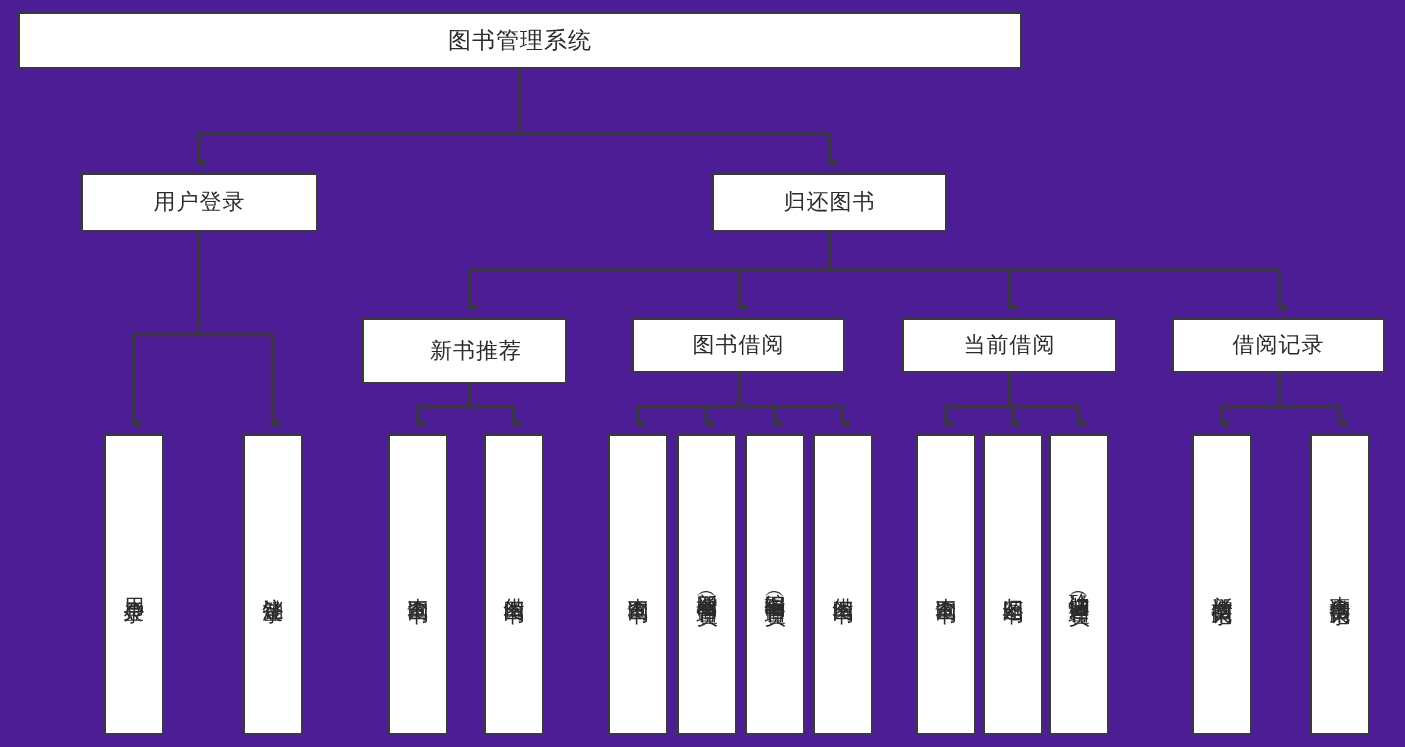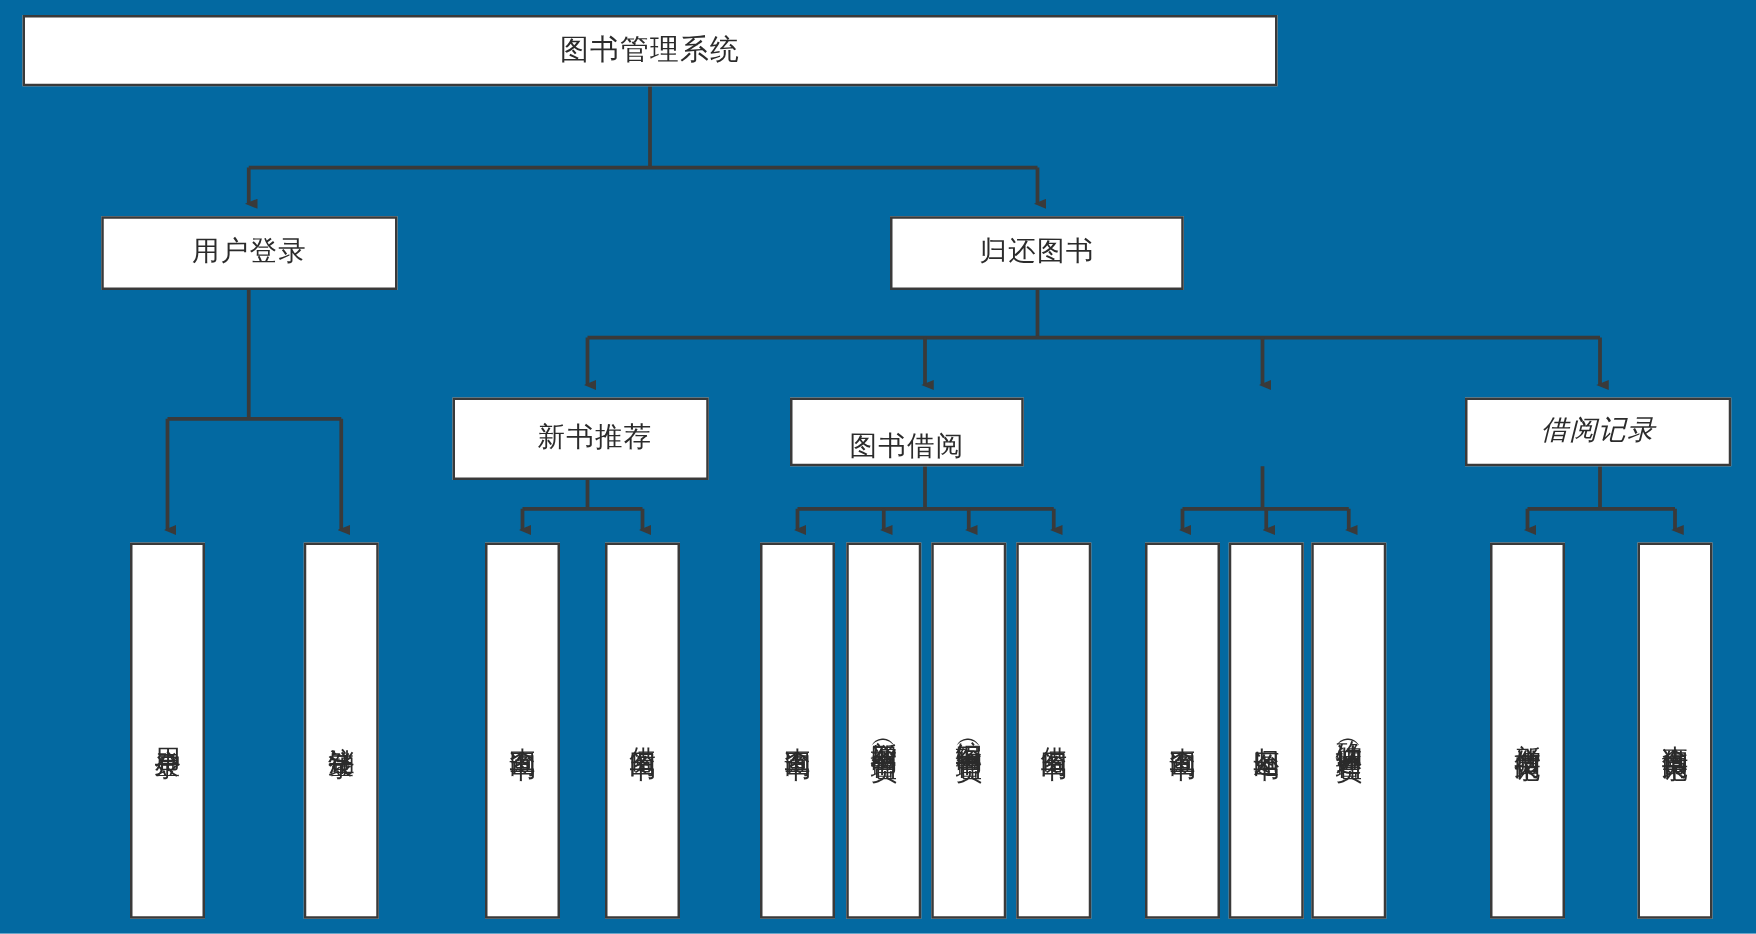--- a/index.html
+++ b/index.html
@@ -15,7 +15,7 @@
     position: relative;
     width: 1405px;
     height: 747px;
-    background: #0369a1;
+    background: #4c1d95;
     overflow: hidden;
   }
   svg.wires {

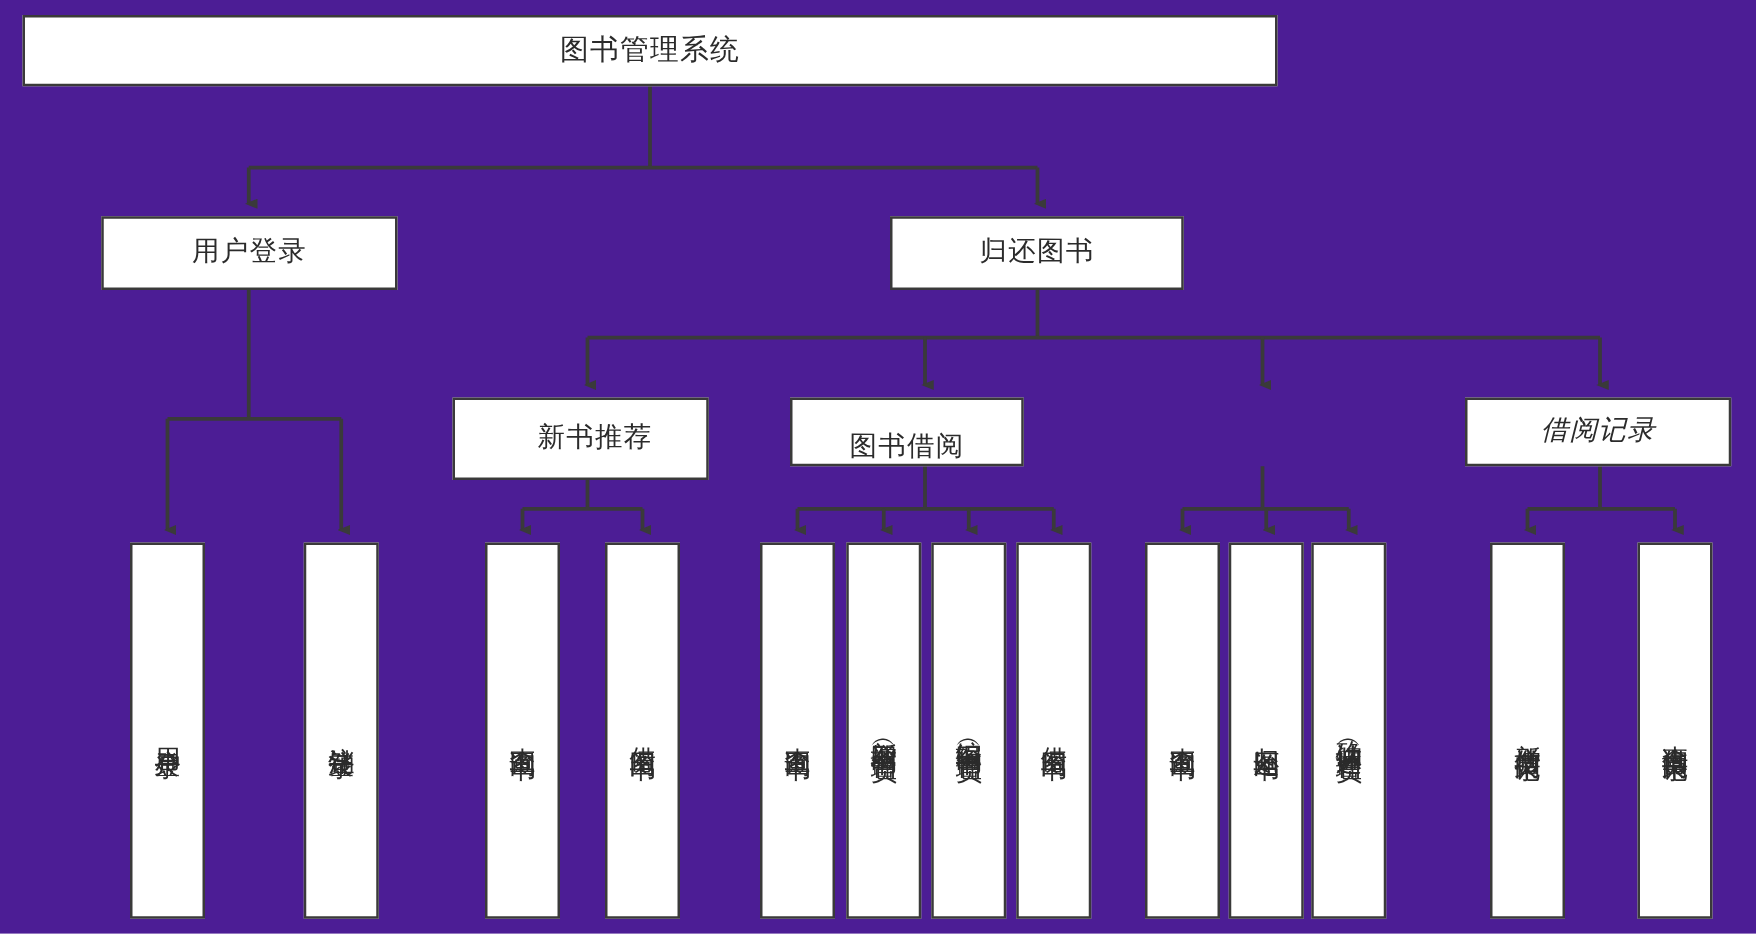--- a/index.html
+++ b/index.html
@@ -137,7 +137,7 @@
   <div class="node horiz" style="left:362px; top:318px; width:205px; height:66px;padding-left:23px;">
     <span>新书推荐</span>
   </div>
-  <div class="node horiz" style="left:632px; top:318px; width:187px; height:55px;align-items:flex-end;">
+  <div class="node horiz" style="left:632px; top:318px; width:213px; height:55px;">
     <span>图书借阅</span>
   </div>
   <div class="node horiz" style="left:1172px; top:318px; width:213px; height:55px;font-style:italic;">

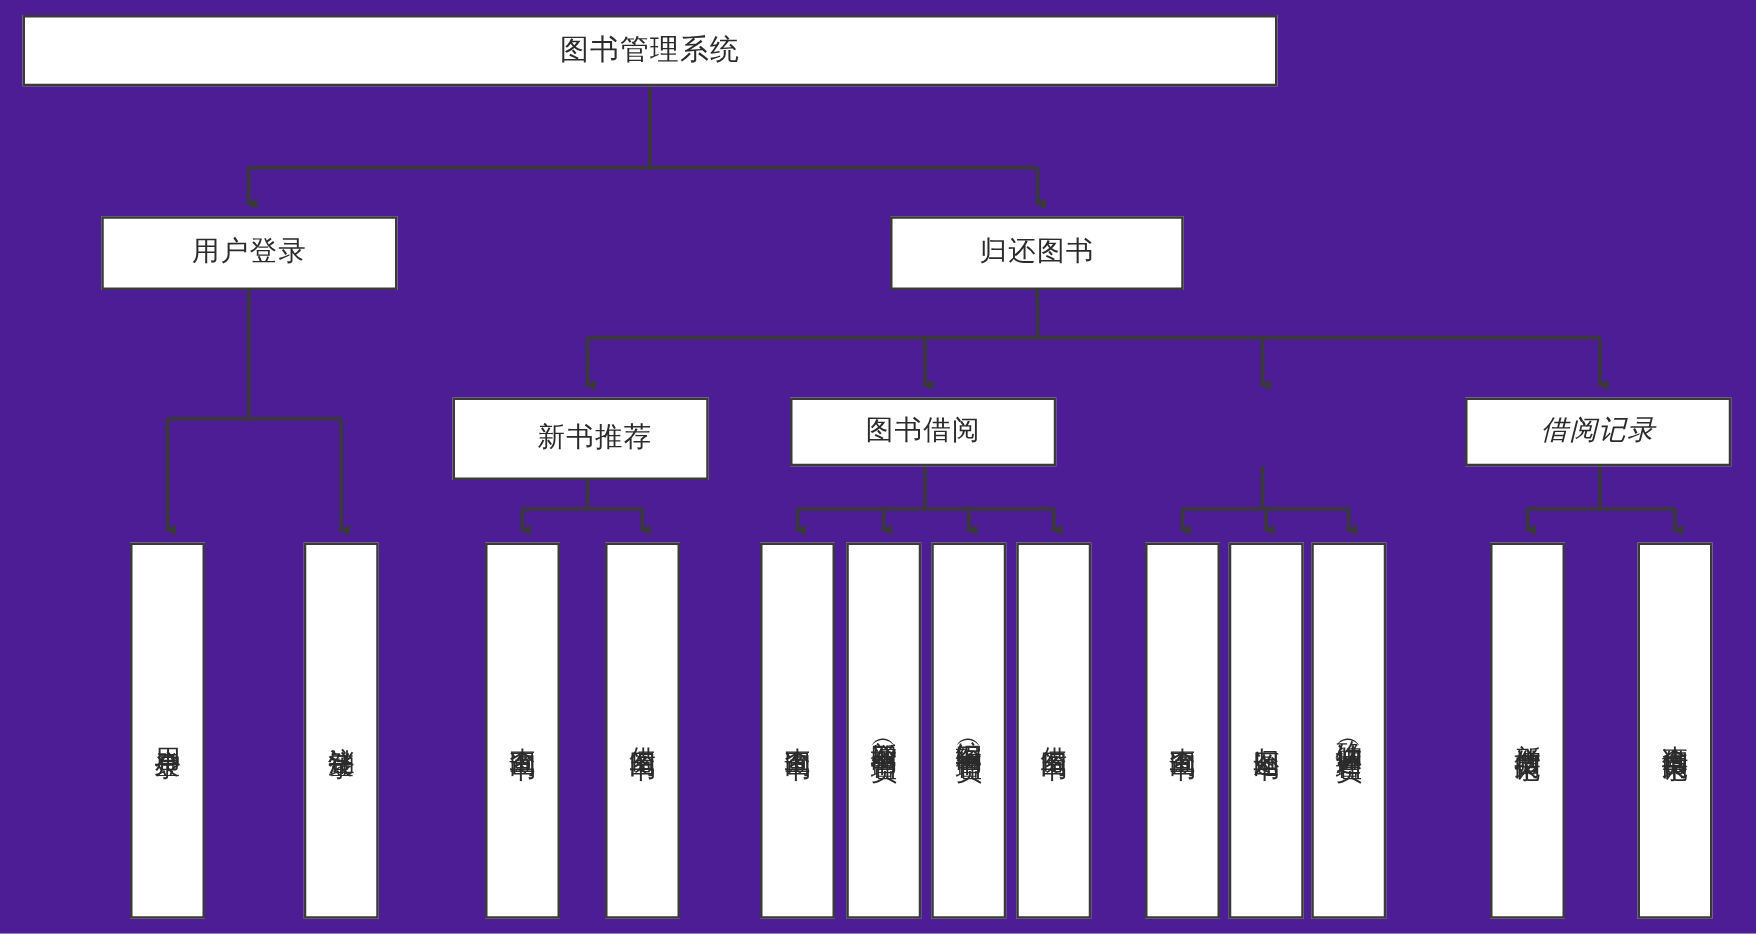--- a/index.html
+++ b/index.html
@@ -140,6 +140,9 @@
   <div class="node horiz" style="left:632px; top:318px; width:213px; height:55px;">
     <span>图书借阅</span>
   </div>
+  <div class="node horiz" style="left:902px; top:318px; width:215px; height:55px;">
+    <span>当前借阅</span>
+  </div>
   <div class="node horiz" style="left:1172px; top:318px; width:213px; height:55px;font-style:italic;">
     <span>借阅记录</span>
   </div>

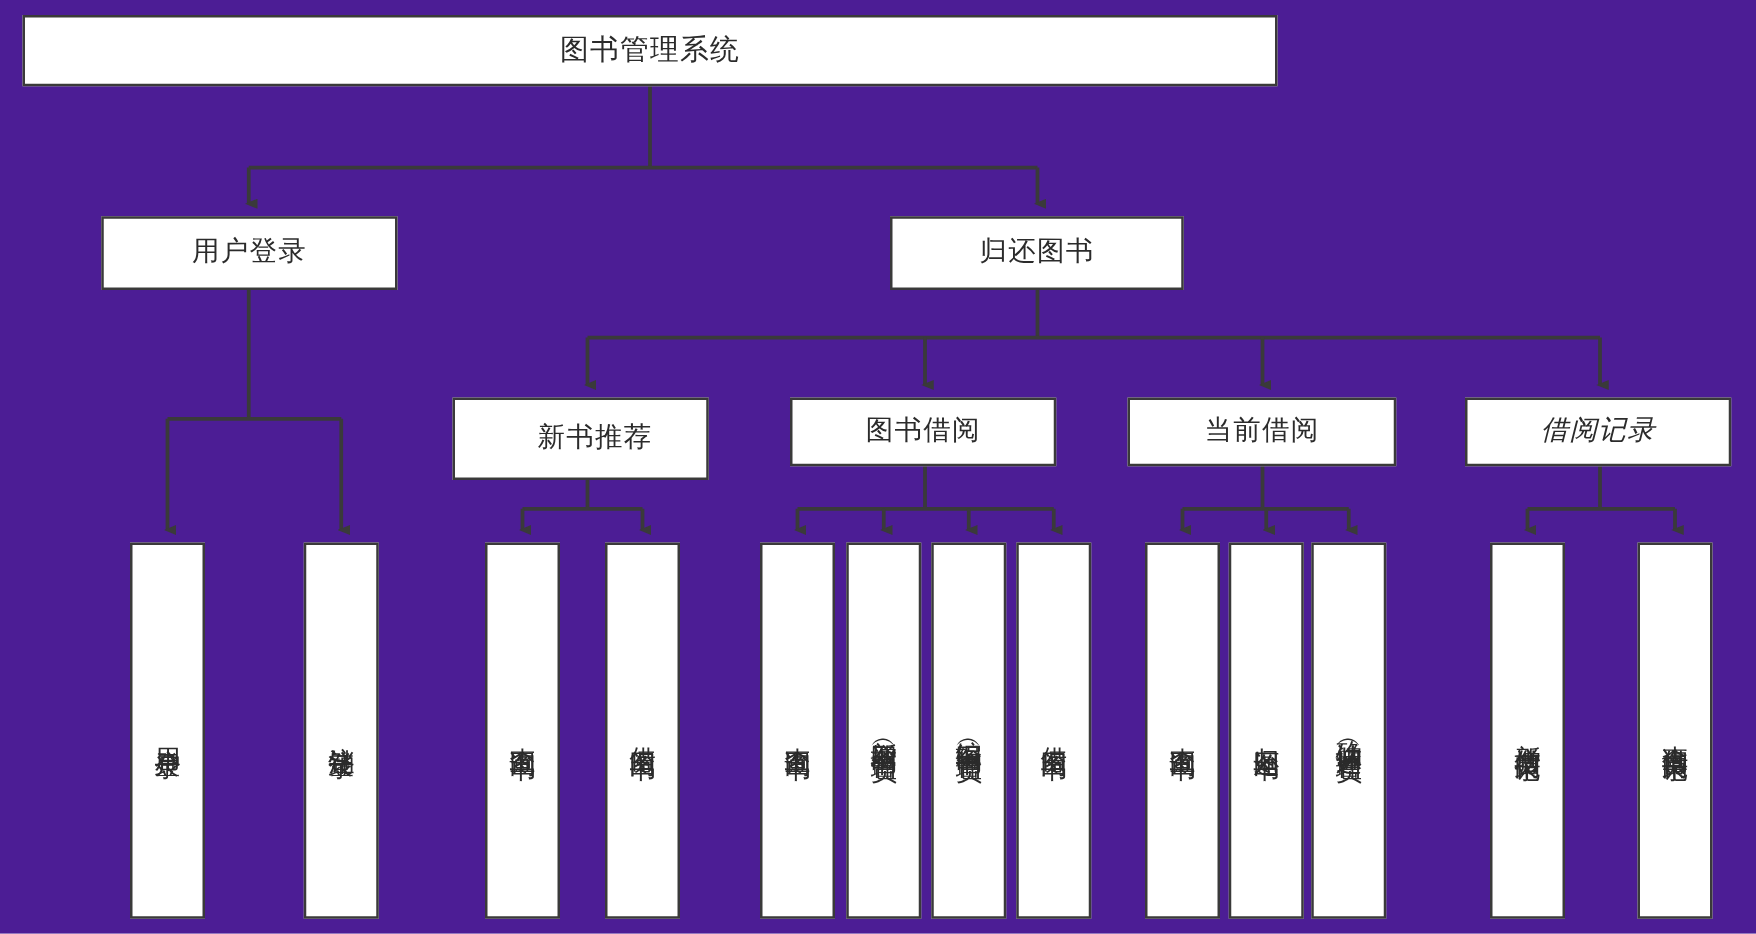--- a/index.html
+++ b/index.html
@@ -143,7 +143,7 @@
   <div class="node horiz" style="left:902px; top:318px; width:215px; height:55px;">
     <span>当前借阅</span>
   </div>
-  <div class="node horiz" style="left:1172px; top:318px; width:213px; height:55px;font-style:italic;">
+  <div class="node horiz" style="left:1172px; top:318px; width:213px; height:55px;">
     <span>借阅记录</span>
   </div>
 

